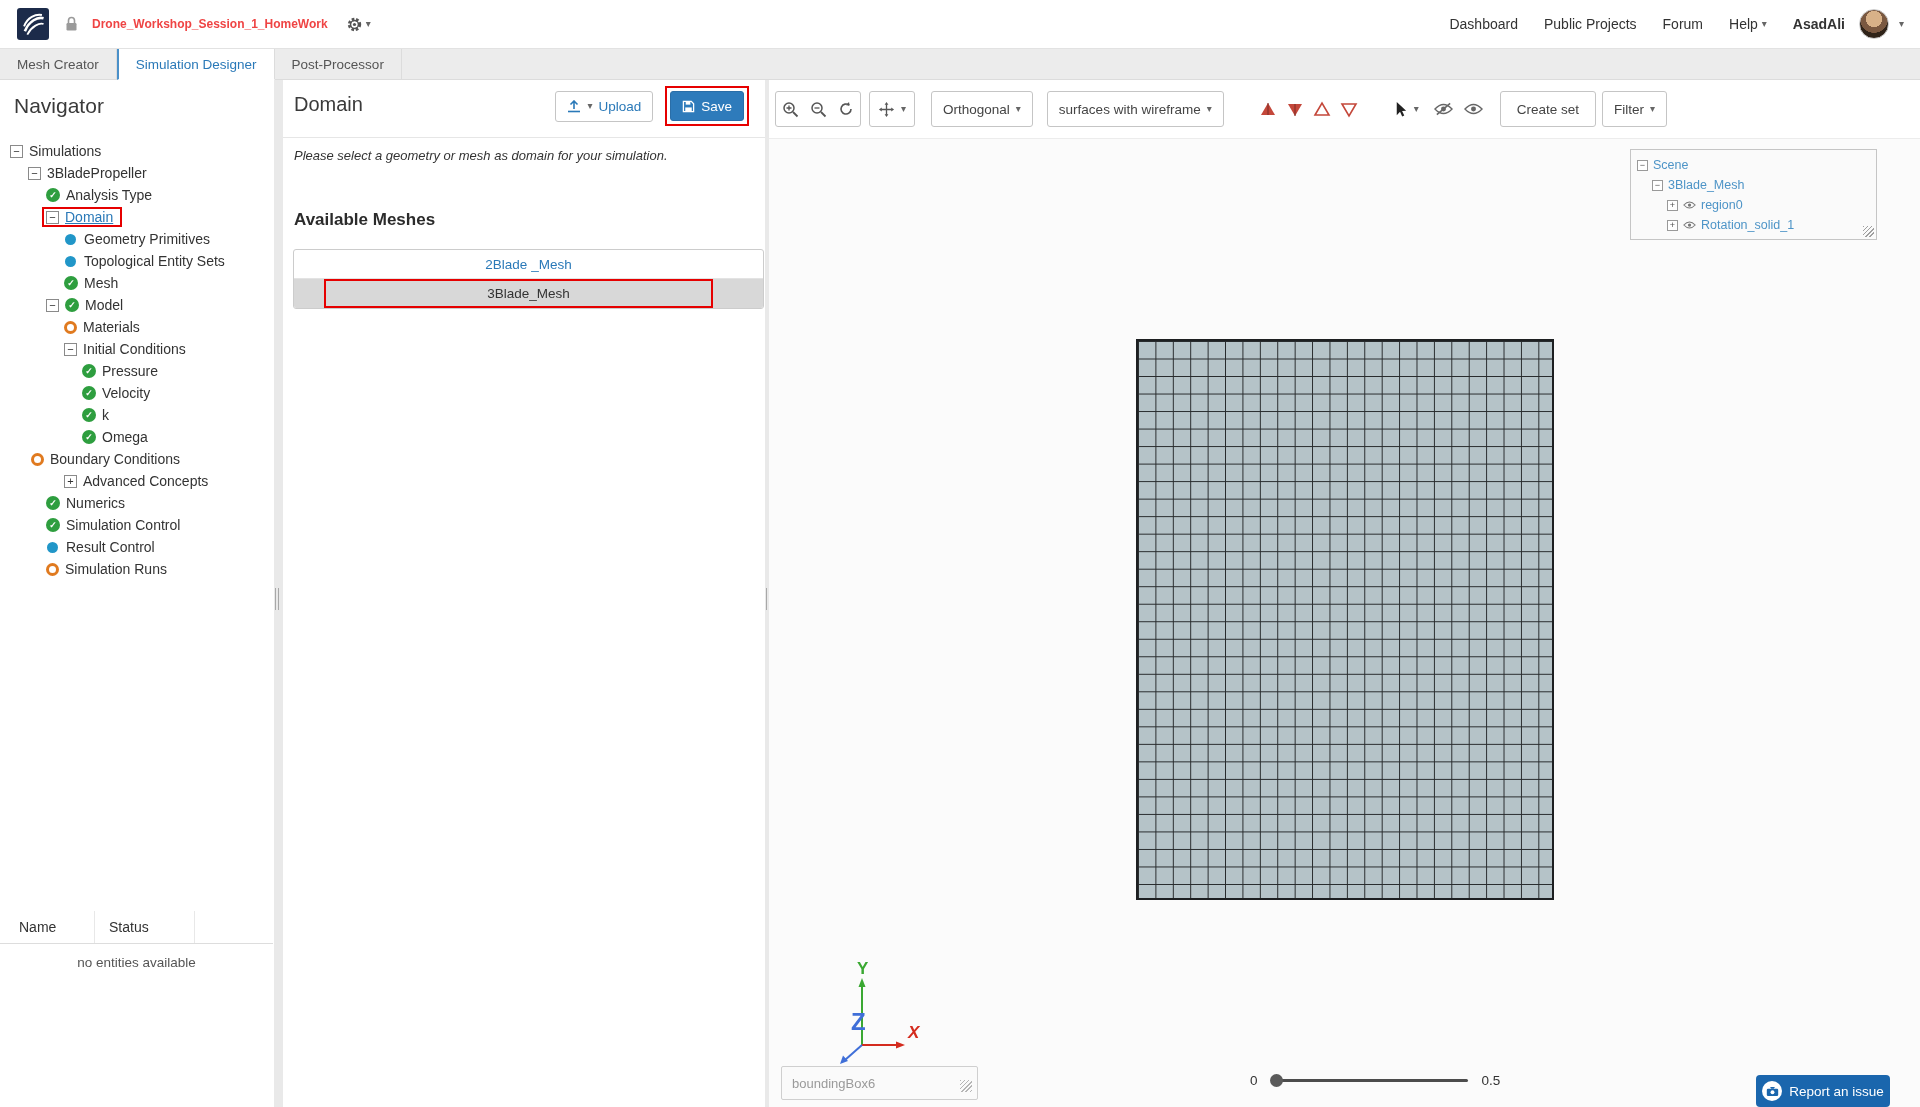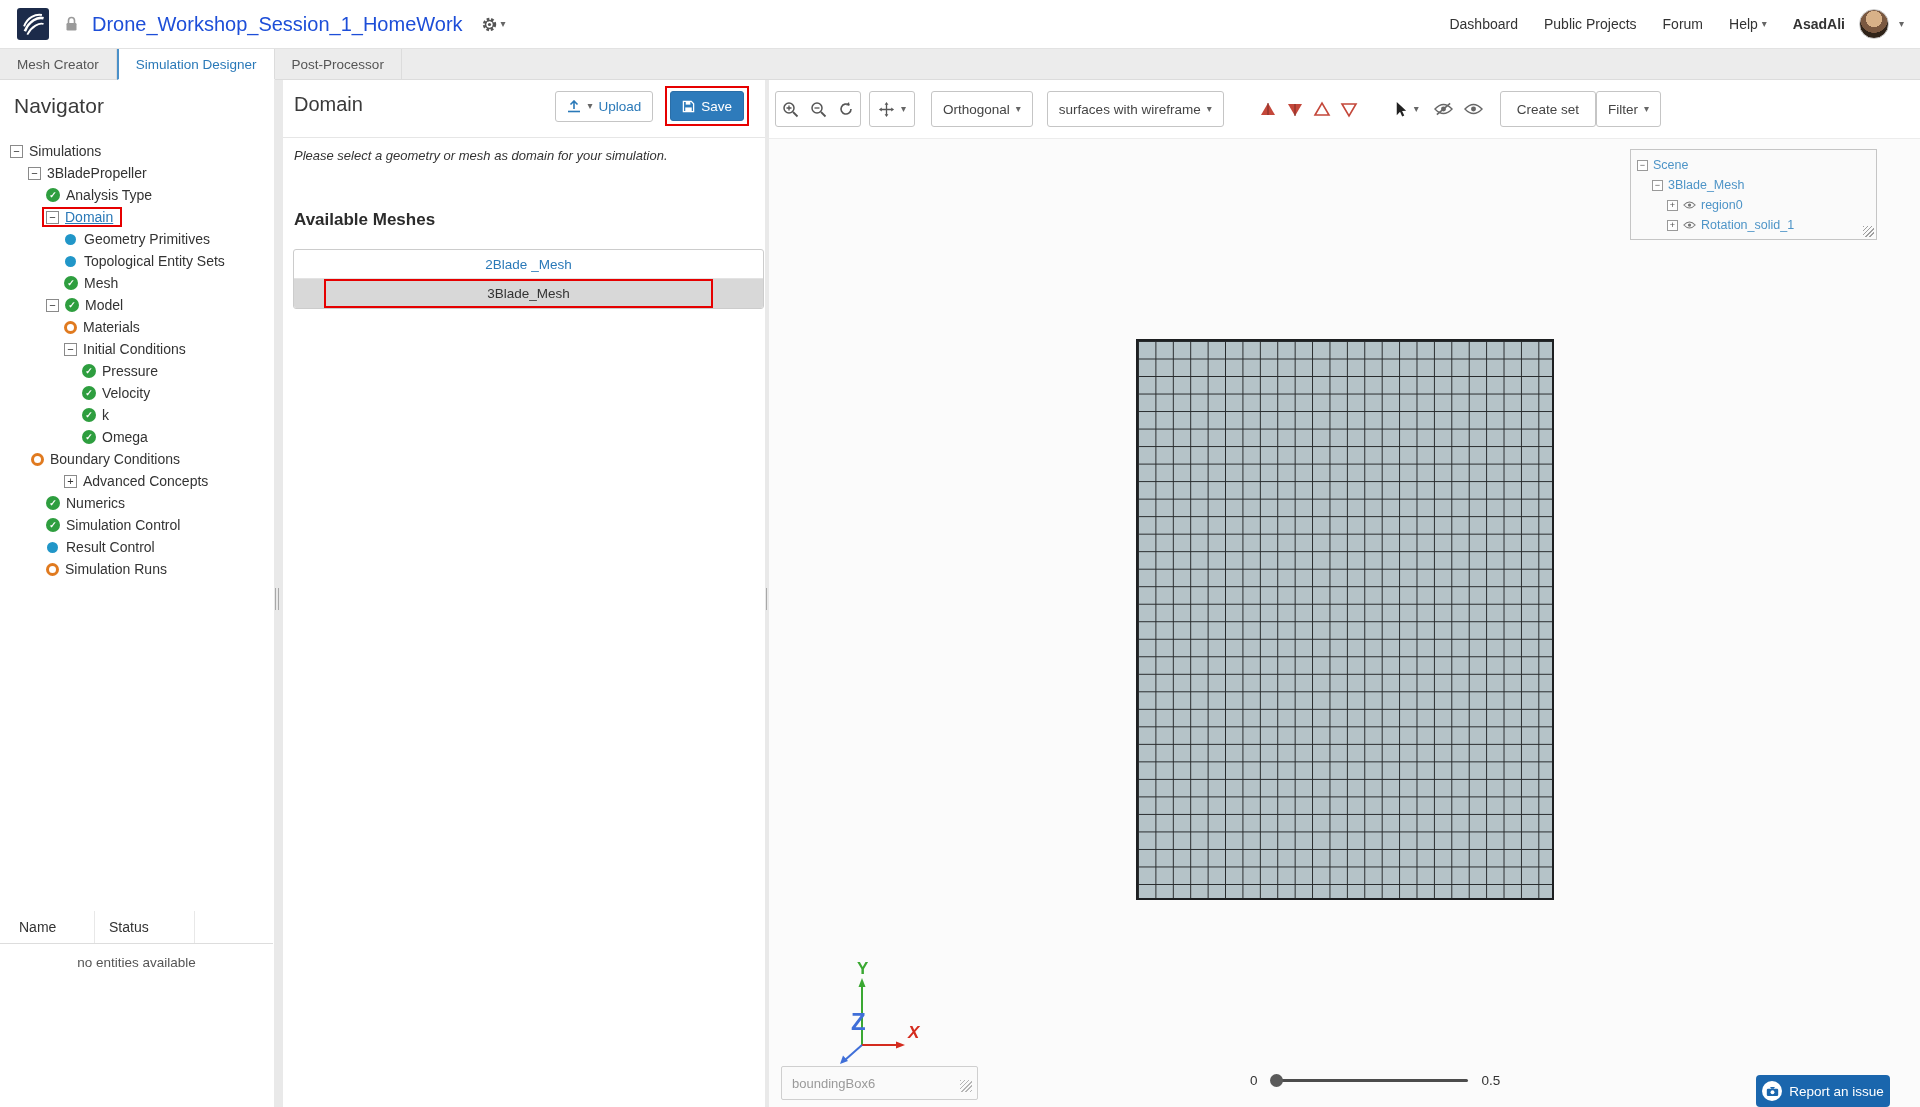--- a/index.html
+++ b/index.html
@@ -13,7 +13,7 @@
   .logo{width:32px;height:32px;margin-left:17px;border-radius:3px;background:#1c2b4a;
         display:flex;align-items:center;justify-content:center;flex:none;}
   .lock{margin-left:16px;display:flex;align-items:center;}
-  .proj-title{margin-left:14px;font-size:20px;font-weight:normal;color:#1d4ed8;}
+  .proj-title{margin-left:14px;font-size:12px;font-weight:bold;color:#ef4444;}
   .gear-wrap{margin-left:18px;display:flex;align-items:center;gap:3px;cursor:pointer;}
   .chev{font-size:10px;color:#666;line-height:1;}
   .topbar-right{margin-left:auto;display:flex;align-items:center;gap:26px;padding-right:16px;}

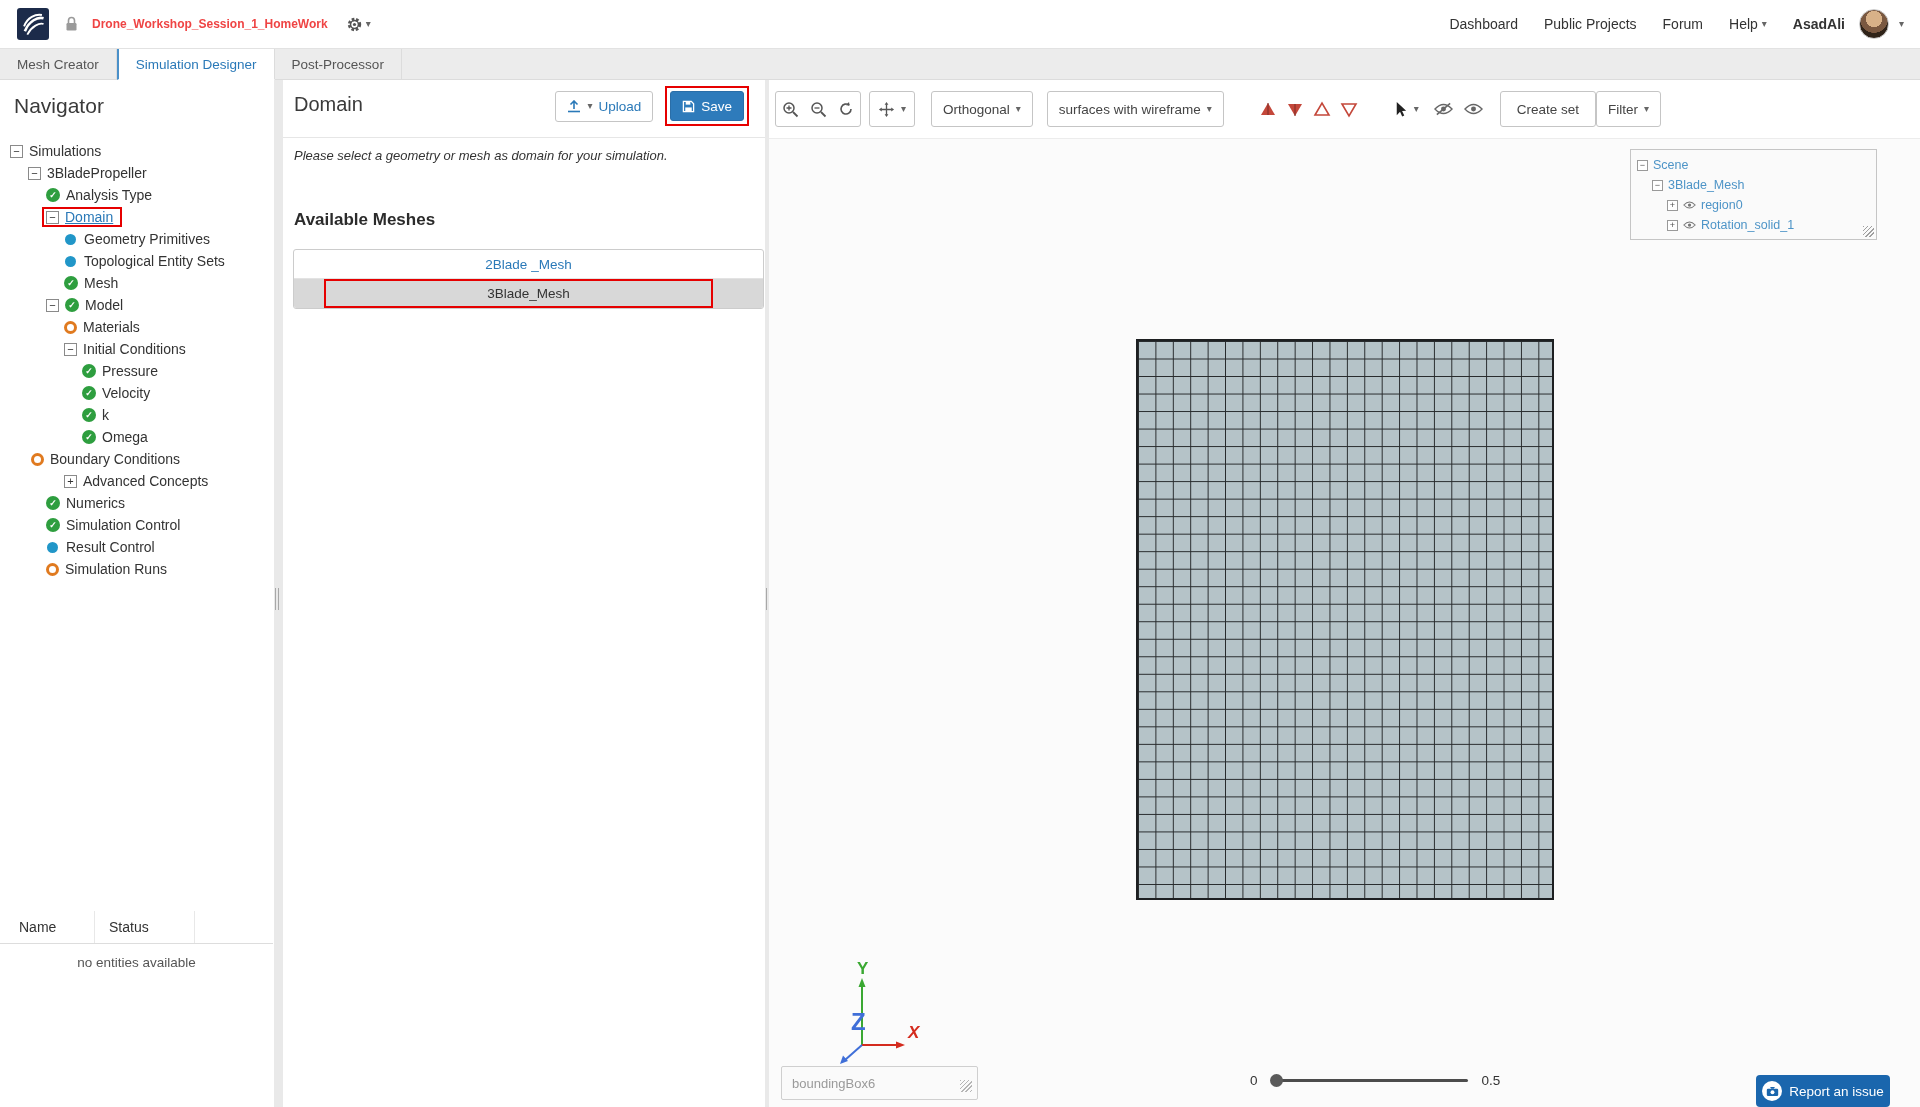--- a/index.html
+++ b/index.html
@@ -450,7 +450,7 @@
       <button class="btn tb" style="margin-left:12px;padding:0 16px;">
         <span>Create set</span>
       </button>
-      <button class="btn tb" style="margin-left:0;">
+      <button class="btn tb" style="margin-left:6px;">
         <span>Filter</span>
         <span class="chev">▾</span>
       </button>

